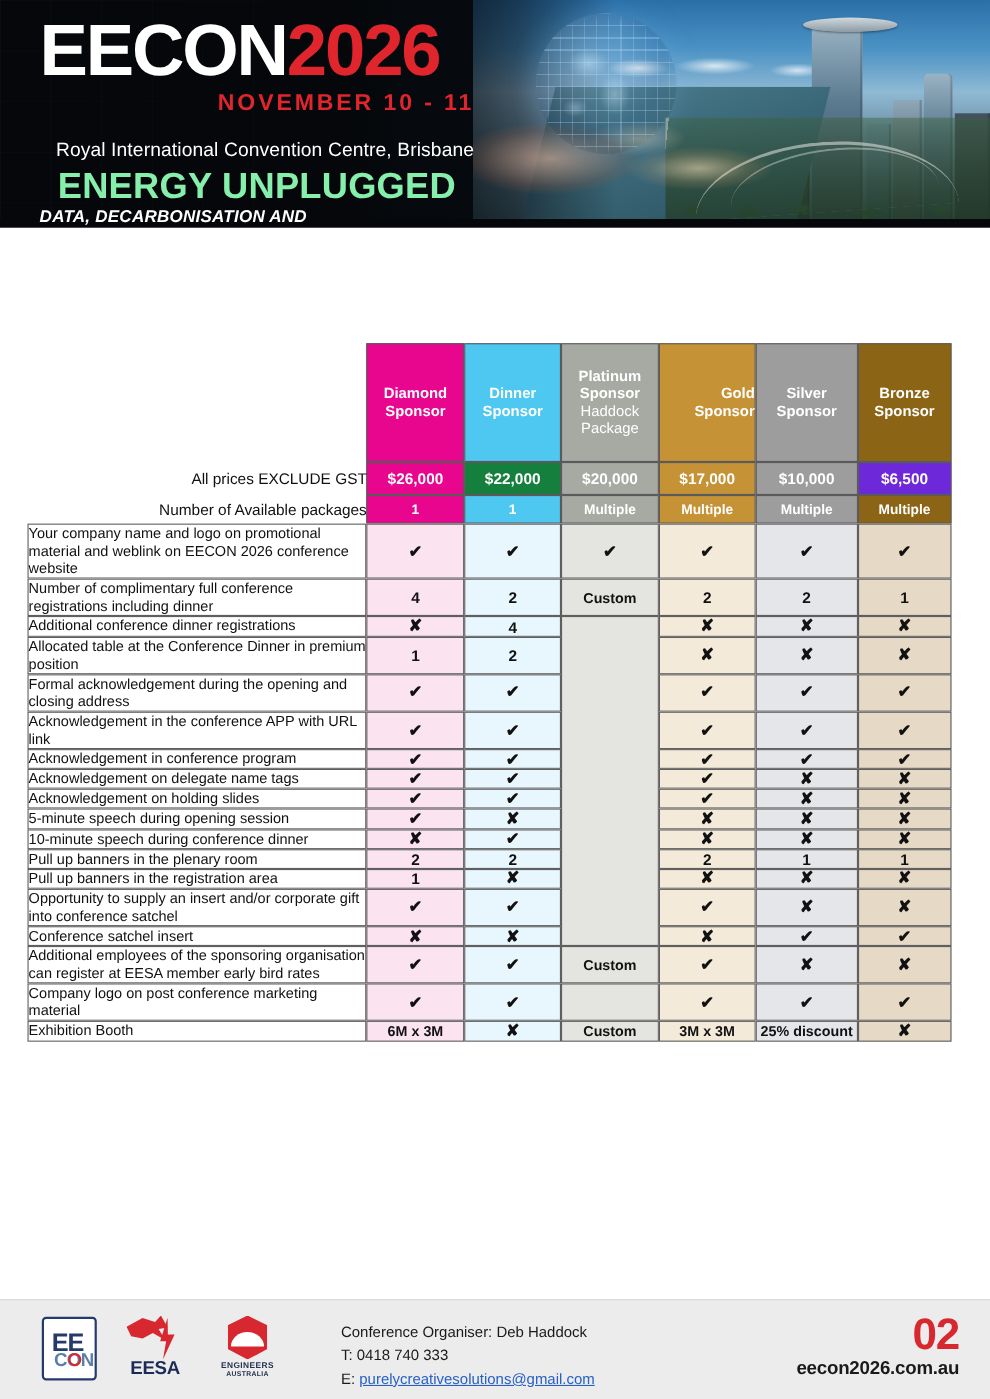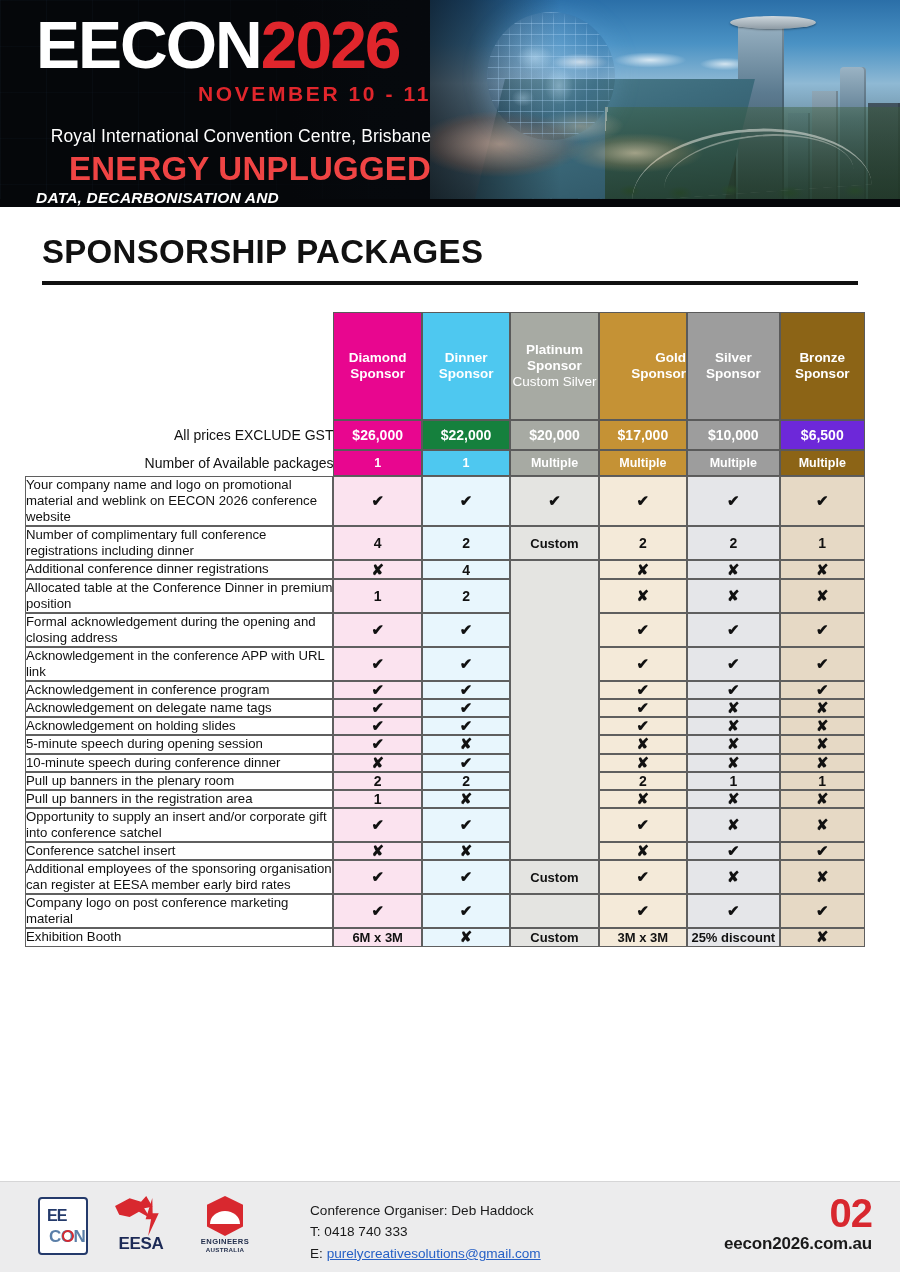--- a/index.html
+++ b/index.html
@@ -152,7 +152,7 @@
     color:#ffffff; font-size:17.5px; margin-top:20px; letter-spacing:.1px;
   }
   .banner-theme {
-    width:395px; text-align:right; color:#ef4444;
+    width:395px; text-align:center; color:#86efac;
     font-size:33px; font-weight:bold; letter-spacing:.2px; margin-top:5px;
     line-height:1.05;
   }

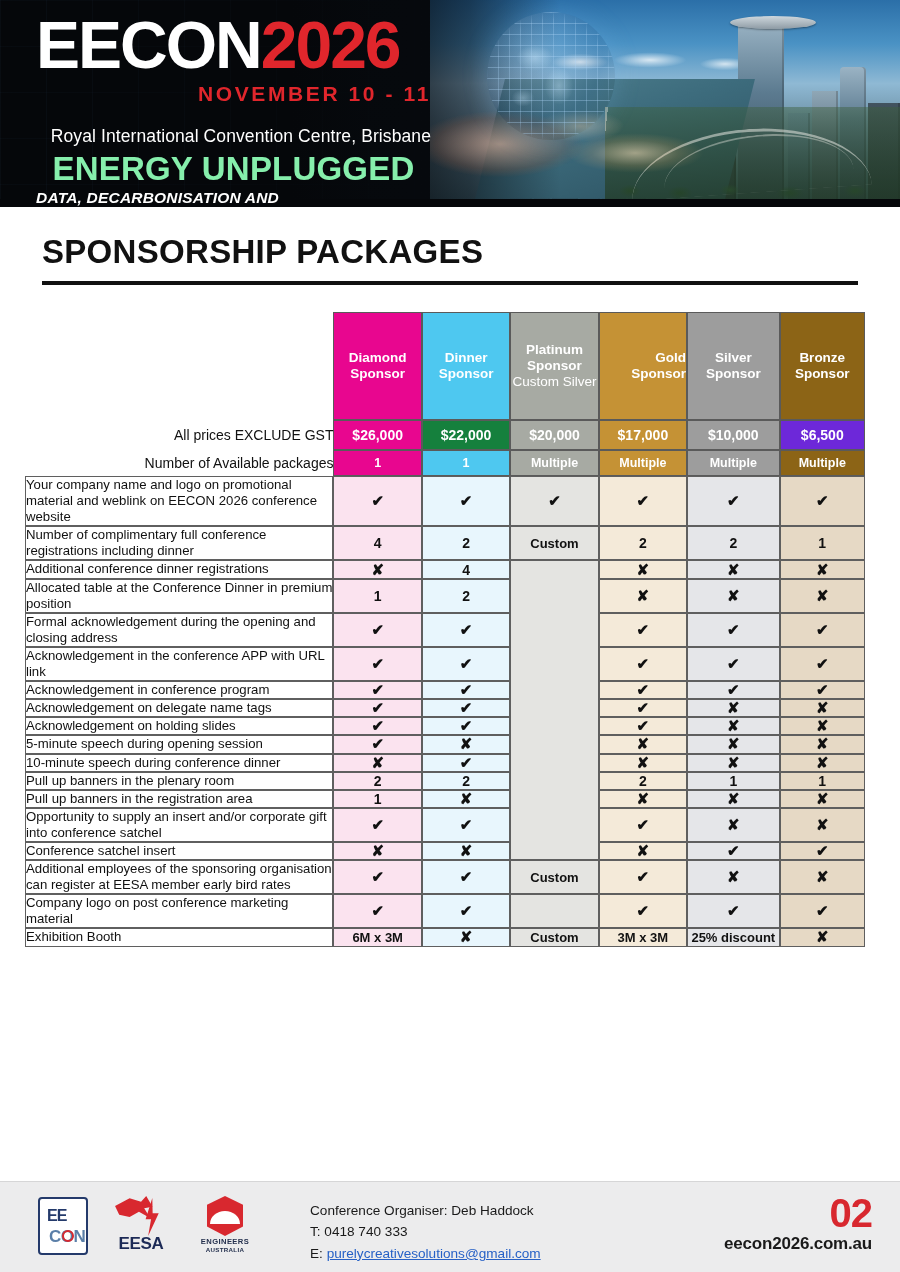--- a/index.html
+++ b/index.html
@@ -322,10 +322,6 @@
     </div>
   </div>
 
-  <div class="title-wrap">
-    <div class="page-title">SPONSORSHIP PACKAGES</div>
-    <div class="title-rule"></div>
-  </div>
 
   <div class="tbl-wrap">
     <table class="pkg">

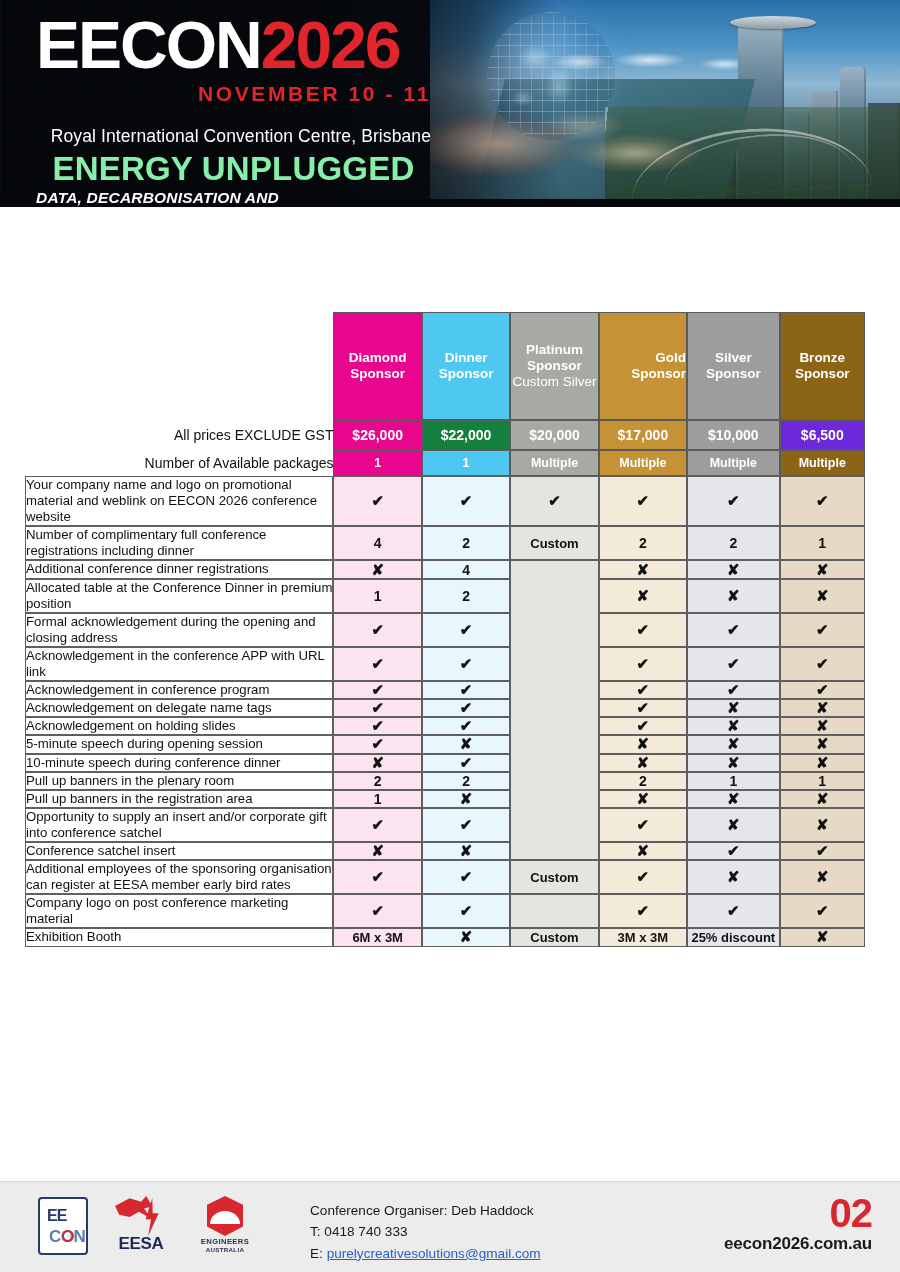--- a/index.html
+++ b/index.html
@@ -348,7 +348,7 @@
             <th class="hd" style="background: rgb(167, 170, 163);">
               <div>Platinum</div>
               <div>Sponsor</div>
-              <span class="sub">Custom Silver</span>
+              <span class="sub">Haddock Package</span>
             </th>
             <th class="hd" style="background: rgb(197, 146, 53); text-align: right;">
               <div>Gold</div>

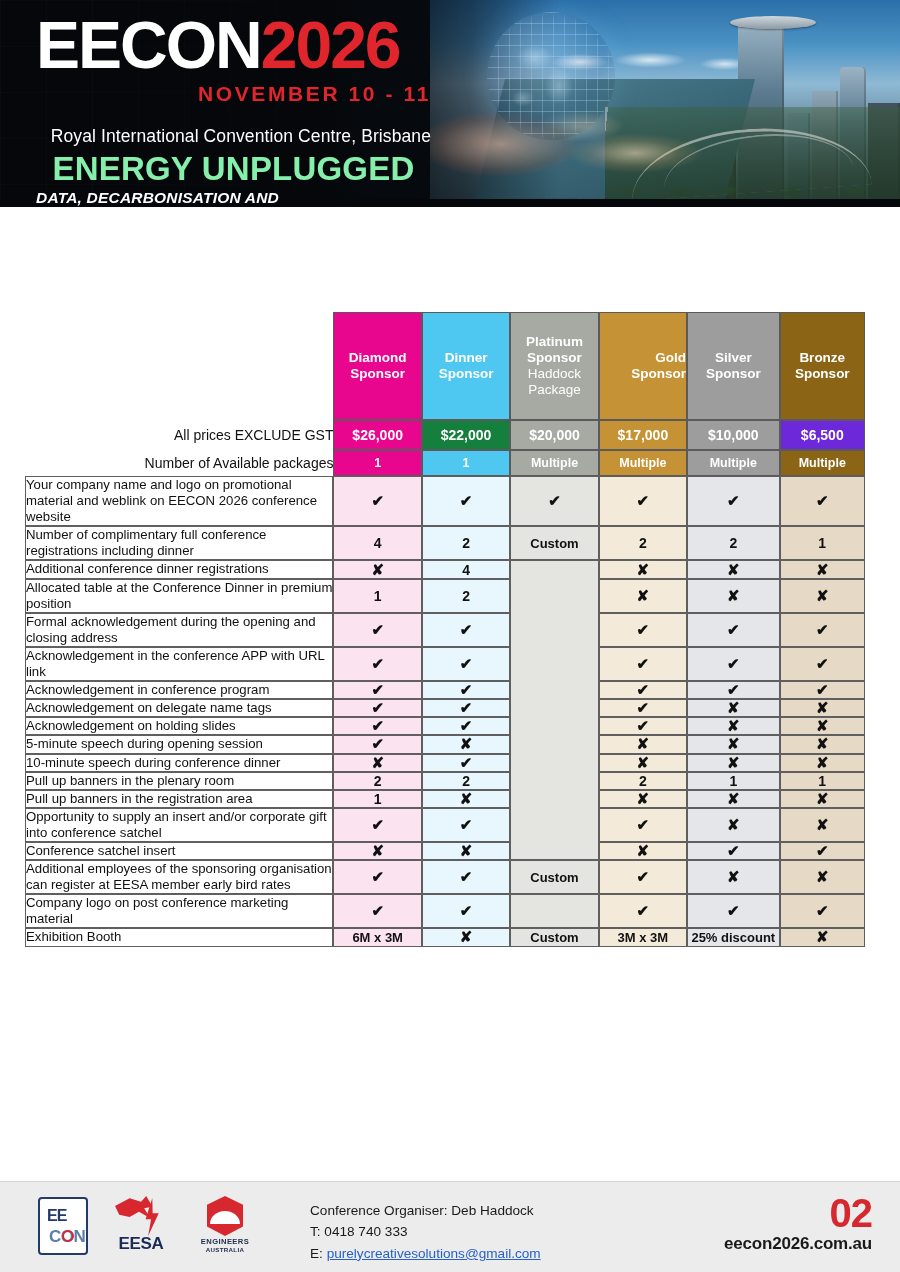--- a/index.html
+++ b/index.html
@@ -225,7 +225,7 @@
     background:#fff; position:relative;
   }
   .eecon-badge .ee {
-    position:absolute; left:7px; top:8px; color:#243a6b; font-weight:bold; font-size:16px; letter-spacing:-1px;
+    position:absolute; left:7px; top:8px; color:#243a6b; font-weight:bold; font-size:23px; letter-spacing:-1px;
   }
   .eecon-badge .con {
     position:absolute; left:9px; top:28px; color:#5b7fa8; font-weight:bold; font-size:17px; letter-spacing:-.5px;

